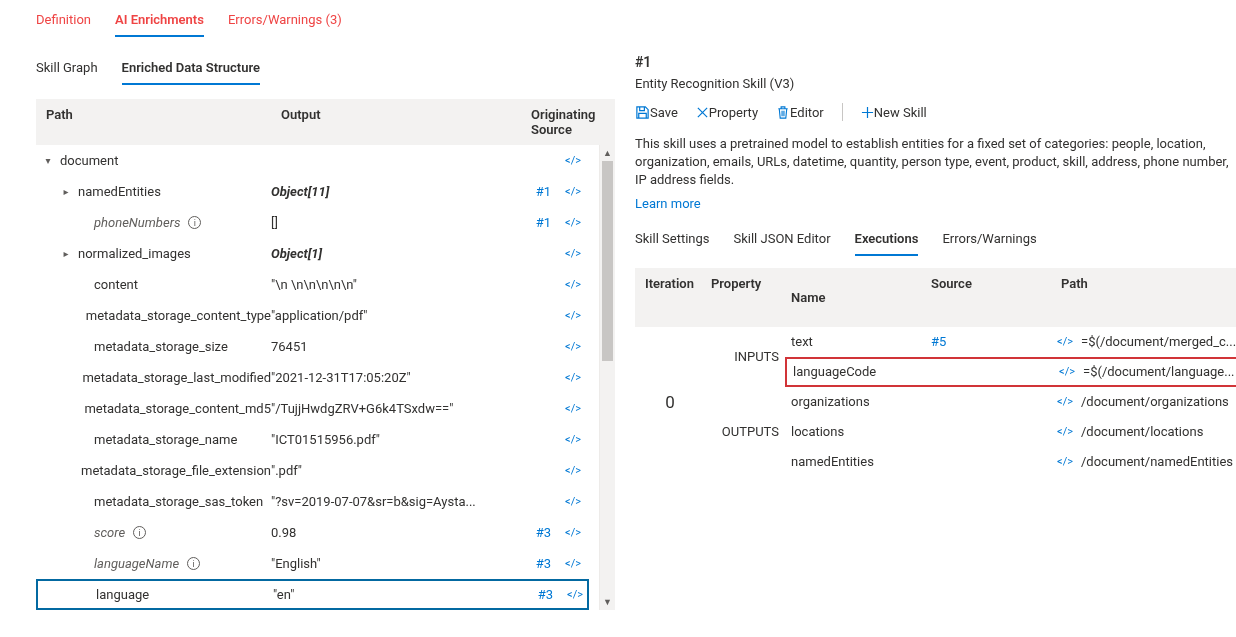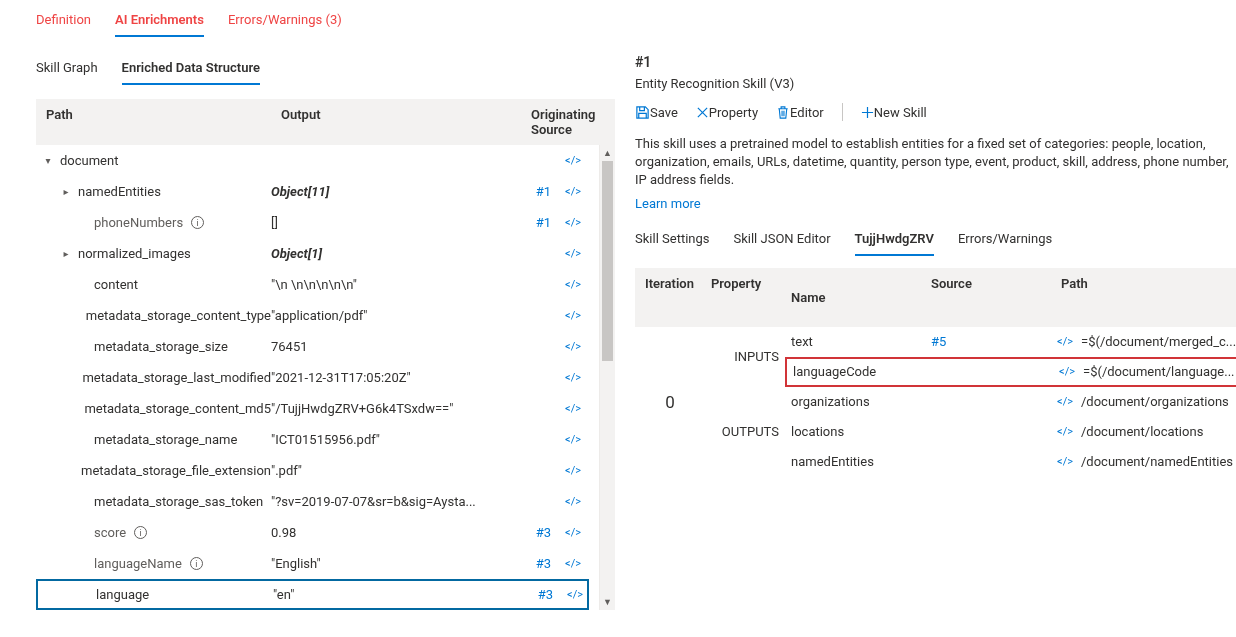--- a/index.html
+++ b/index.html
@@ -45,7 +45,7 @@
   .outcell { width:250px; overflow:hidden; white-space:nowrap; }
   .link { color:#0078d4; cursor:pointer; width:40px; text-align:right; padding-right:10px;}
   .code-ic { color:#0078d4; font-size:11px; width:24px; text-align:center; cursor:pointer;}
-  .italic { color:#605e5c; }
+  .italic { font-style:italic; color:#605e5c; }
   .info-ic { display:inline-flex; width:13px; height:13px; border:1px solid #605e5c; border-radius:50%; align-items:center; justify-content:center; font-size:9px; color:#605e5c; margin-left:4px;}
   .redbox { border:2px solid #0369a1; }
 

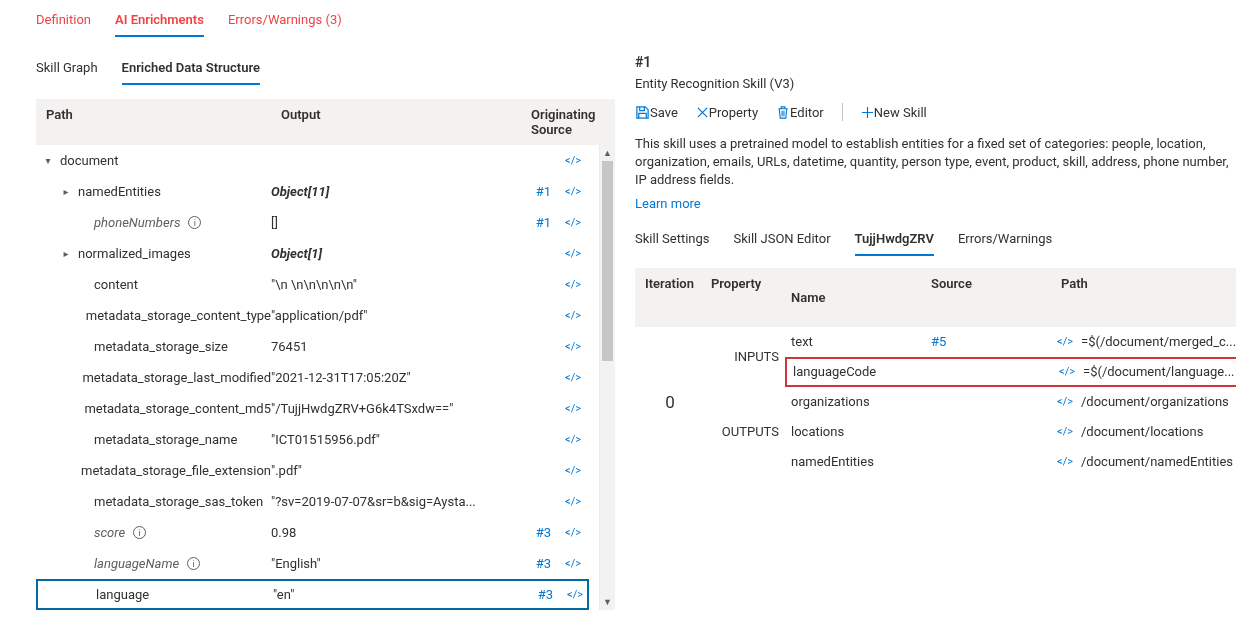--- a/index.html
+++ b/index.html
@@ -314,7 +314,7 @@
     <div class="rp-tabs">
       <div class="rp-tab">Skill Settings</div>
       <div class="rp-tab">Skill JSON Editor</div>
-      <div class="rp-tab active">TujjHwdgZRV</div>
+      <div class="rp-tab active">Executions</div>
       <div class="rp-tab">Errors/Warnings</div>
     </div>
 

